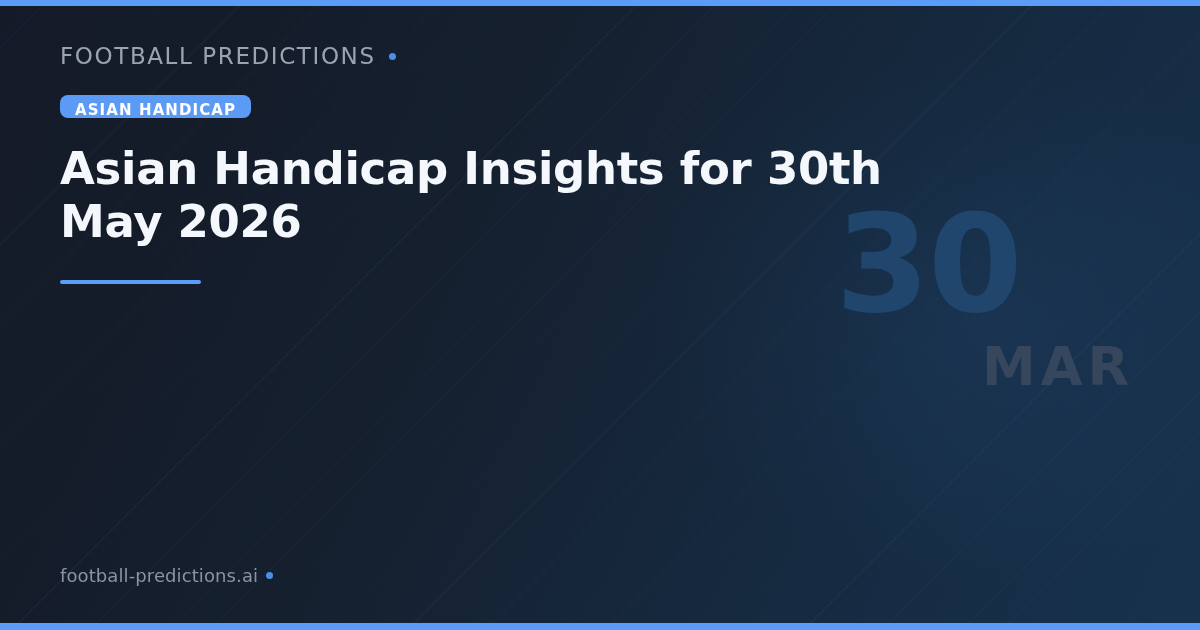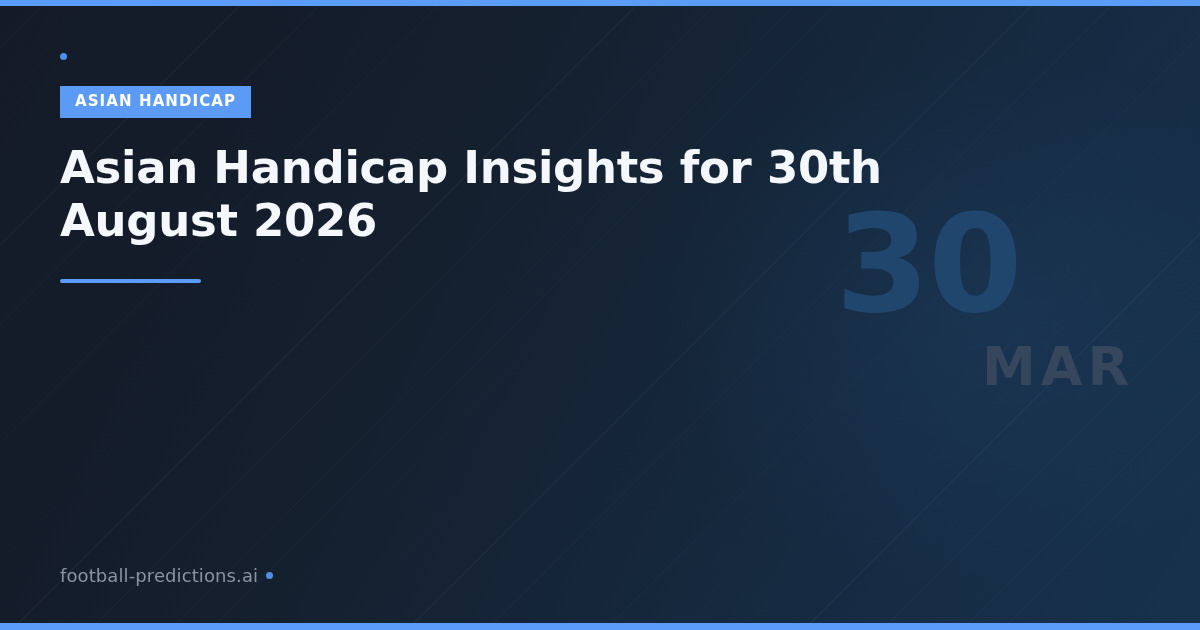--- a/index.html
+++ b/index.html
@@ -219,6 +219,7 @@
   <div class="content">
 
     <div class="eyebrow-row">
+      <div class="eyebrow">FOOTBALL PREDICTIONS</div>
       <span class="dot-accent"></span>
     </div>
 

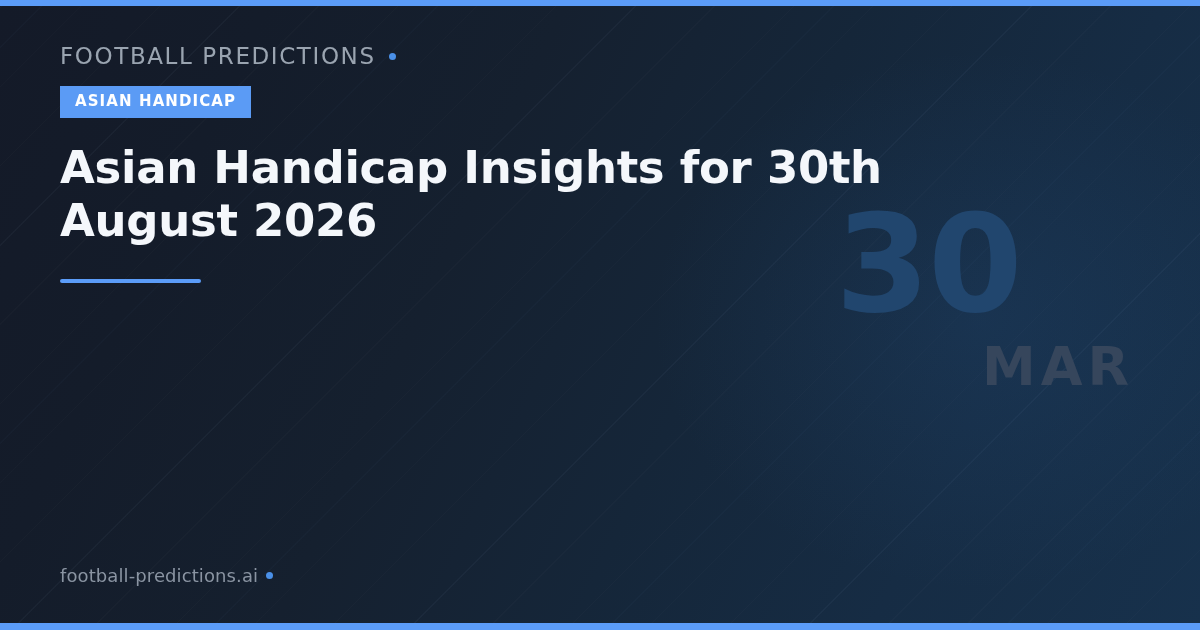--- a/index.html
+++ b/index.html
@@ -143,15 +143,15 @@
 
   .badge {
     display: inline-block;
-    margin-top: 16px;
+    margin-top: 25px;
     background: #5b9bf5;
     color: #ffffff;
     font-family: "DejaVu Sans", sans-serif;
     font-size: 15px;
     font-weight: 700;
     letter-spacing: 1.1px;
-    padding: 8px 15px 9px 15px;
-    border-radius: 0;
+    padding: 8px 15px 0 15px;
+    border-radius: 8px;
     line-height: 1;
   }
 

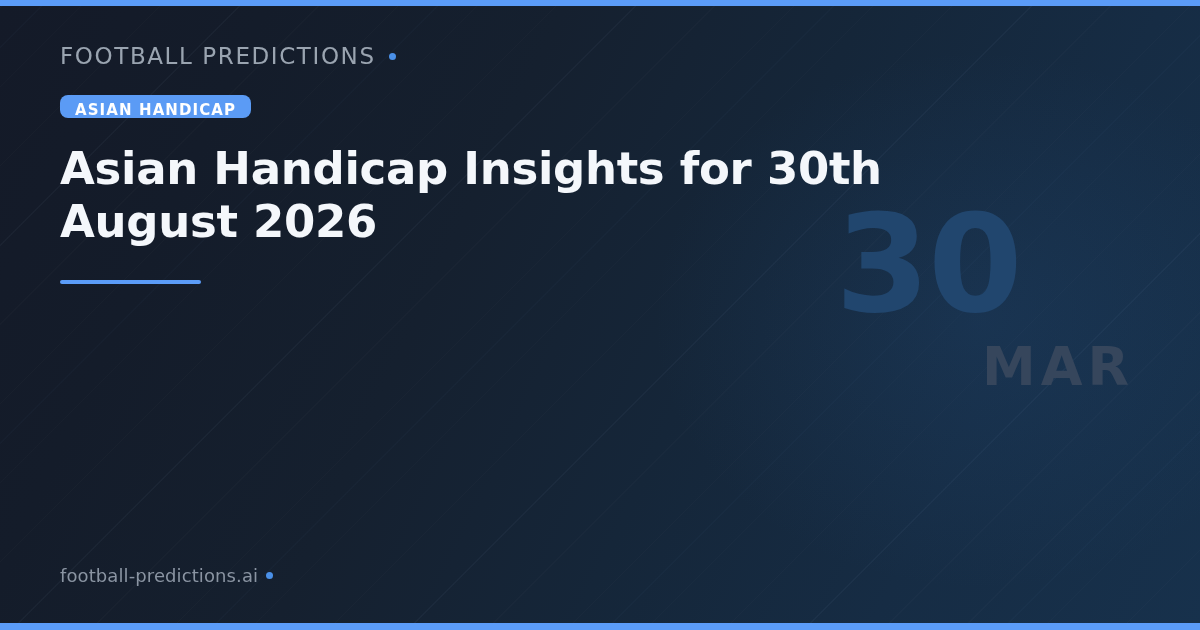--- a/index.html
+++ b/index.html
@@ -225,7 +225,7 @@
 
     <div class="badge">ASIAN HANDICAP</div>
 
-    <div class="title">Asian Handicap Insights for 30th August 2026</div>
+    <div class="title">Asian Handicap Insights for 30th May 2026</div>
 
     <div class="accent-bar"></div>
 

